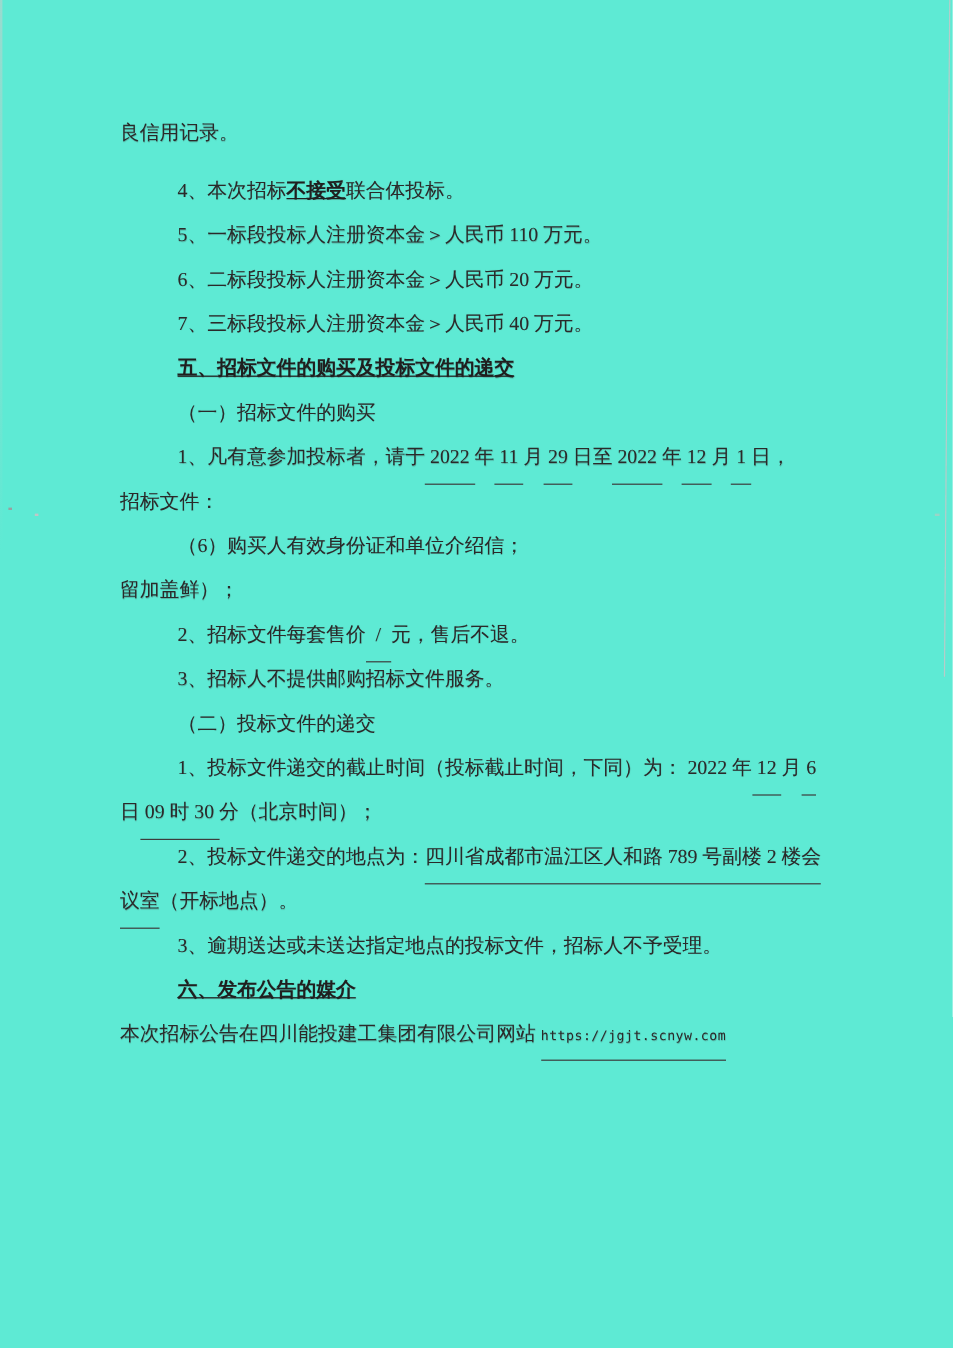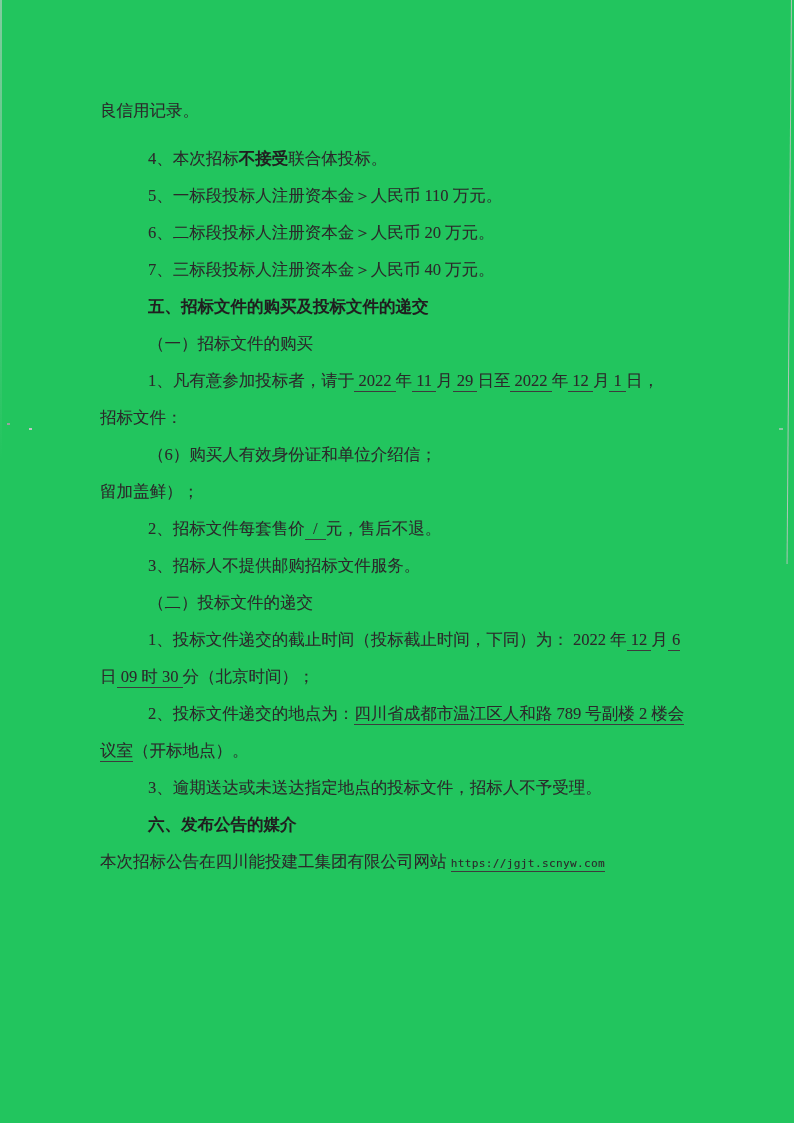--- a/index.html
+++ b/index.html
@@ -11,7 +11,7 @@
     position: relative;
     width: 794px;
     height: 1123px;
-    background: #22c55e;
+    background: #5eead4;
     overflow: hidden;
     font-family: "Liberation Serif", "DejaVu Serif", serif;
   }

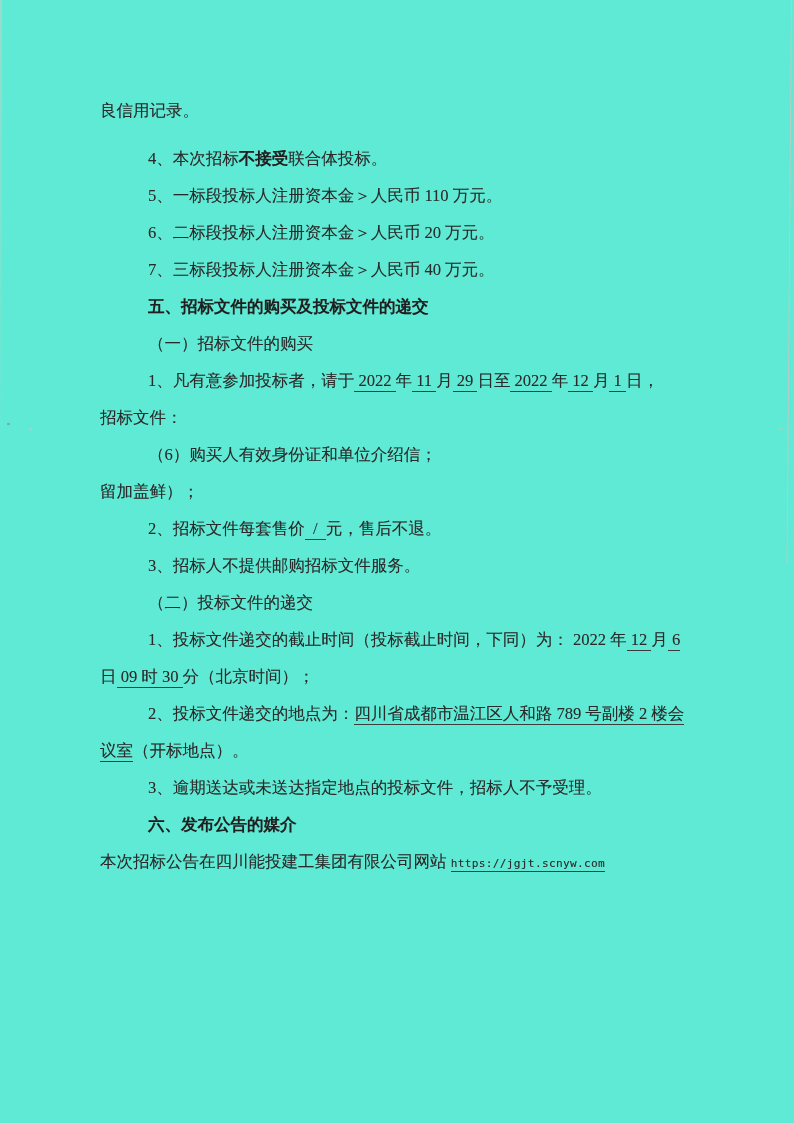--- a/index.html
+++ b/index.html
@@ -30,7 +30,7 @@
     text-shadow: 0.3px 0.3px 0.6px rgba(70,70,70,0.35);
   }
   .indent { padding-left: 48px; }
-  .b { font-weight: 700; color: #1f1f1f; }
+  .b { font-weight: 700; color: #1f1f1f; text-decoration: underline; }
   .u { border-bottom: 1.4px solid #3c3c3c; padding-bottom: 1px; text-align: center; }
   .mono {
     font-family: "DejaVu Sans Mono", "Liberation Mono", monospace;

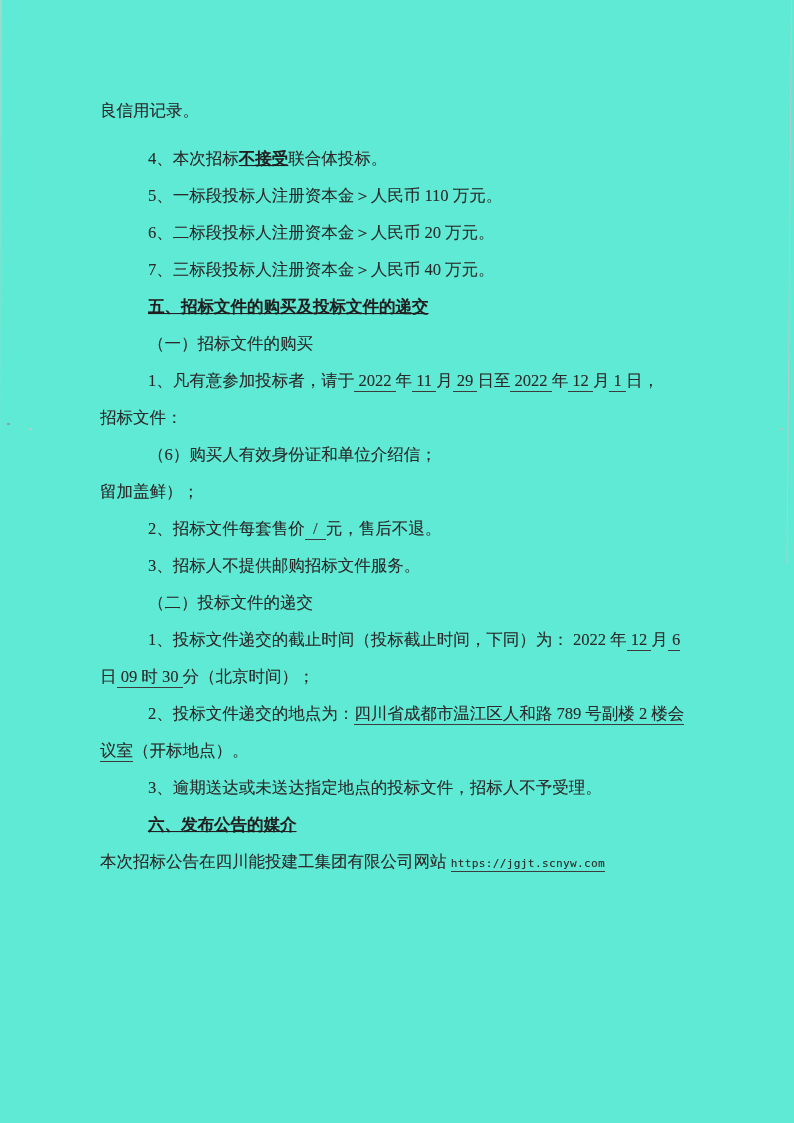--- a/index.html
+++ b/index.html
@@ -31,7 +31,7 @@
   }
   .indent { padding-left: 48px; }
   .b { font-weight: 700; color: #1f1f1f; text-decoration: underline; }
-  .u { border-bottom: 1.4px solid #3c3c3c; padding-bottom: 1px; text-align: center; }
+  .u { border-bottom: 1.4px solid #3c3c3c; padding-bottom: 13px; text-align: center; }
   .mono {
     font-family: "DejaVu Sans Mono", "Liberation Mono", monospace;
     font-size: 11px;

